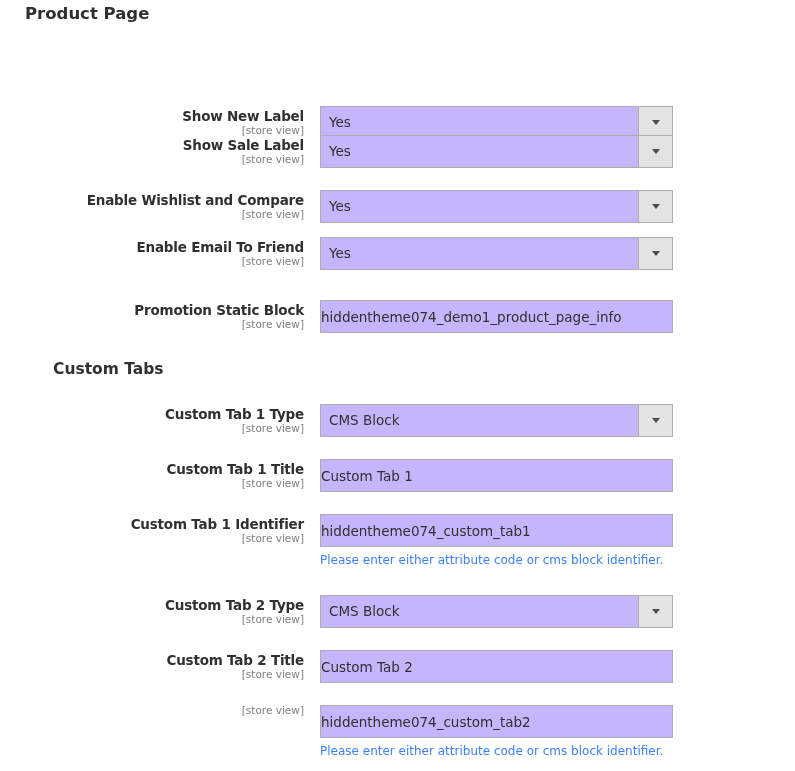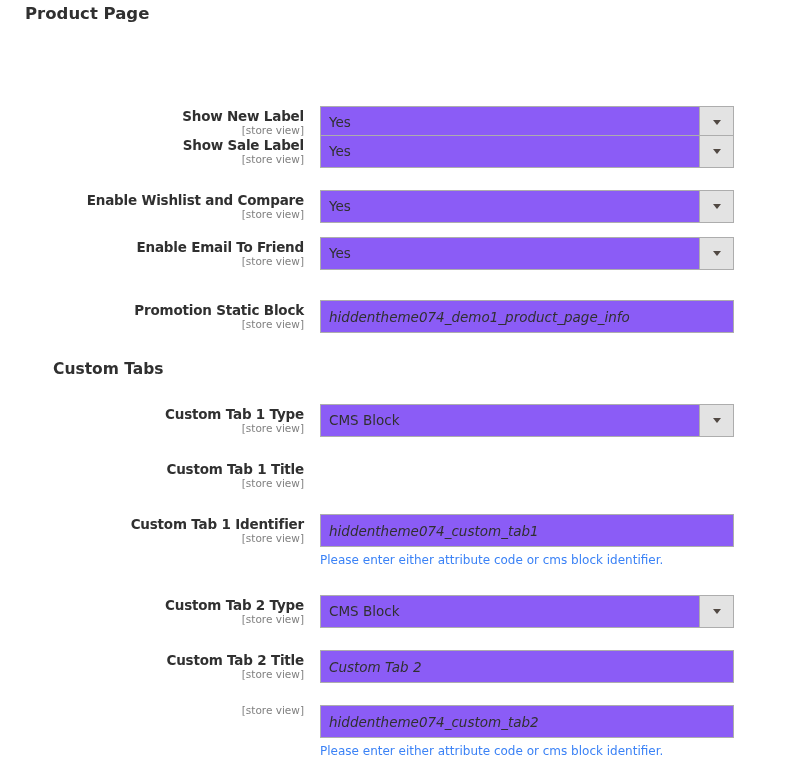--- a/index.html
+++ b/index.html
@@ -46,10 +46,10 @@
       position: absolute;
       left: 320px;
       top: 0;
-      width: 414px;
+      width: 353px;
       height: 33px;
       border: 1px solid #adadad;
-      background: #8b5cf6;
+      background: #c4b5fd;
       font-size: 13.5px;
       color: #303030;
       font-family: "DejaVu Sans", "Liberation Sans", sans-serif;

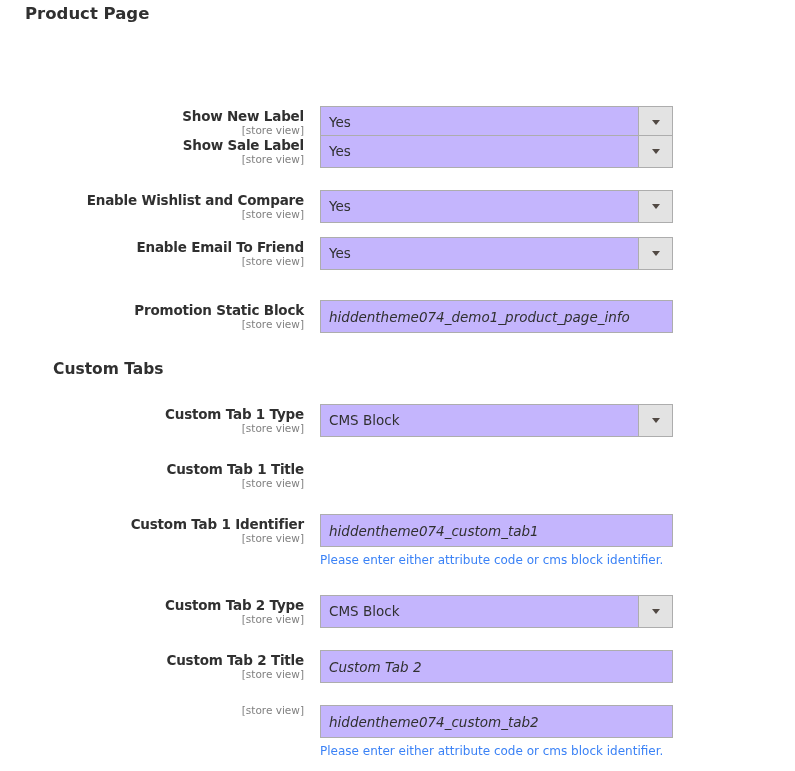--- a/index.html
+++ b/index.html
@@ -80,10 +80,9 @@
       border-top: 5px solid #514943;
     }
     input.control.text {
-      padding: 0 8px;
+      padding: 0 0;
       line-height: 31px;
       outline: none;
-      font-style: italic;
     }
 
     .note {

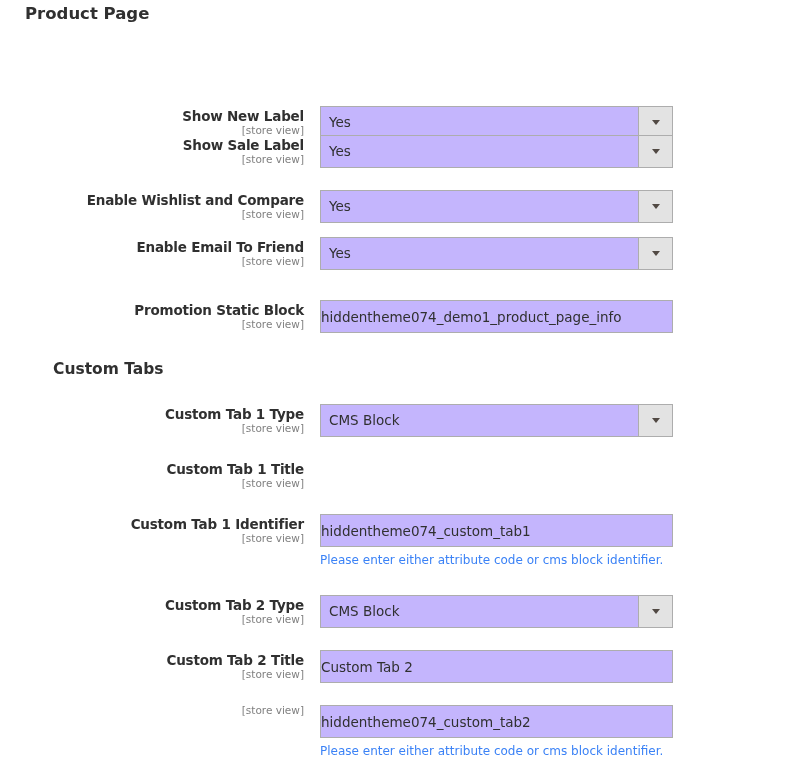--- a/index.html
+++ b/index.html
@@ -179,6 +179,7 @@
     <span class="label-main">Custom Tab 1 Title</span>
     <span class="label-scope">[store view]</span>
   </div>
+  <input class="control text" type="text" value="Custom Tab 1" style="">
 </div>
 
 <div class="row" style="top:514px; height:60px;">

